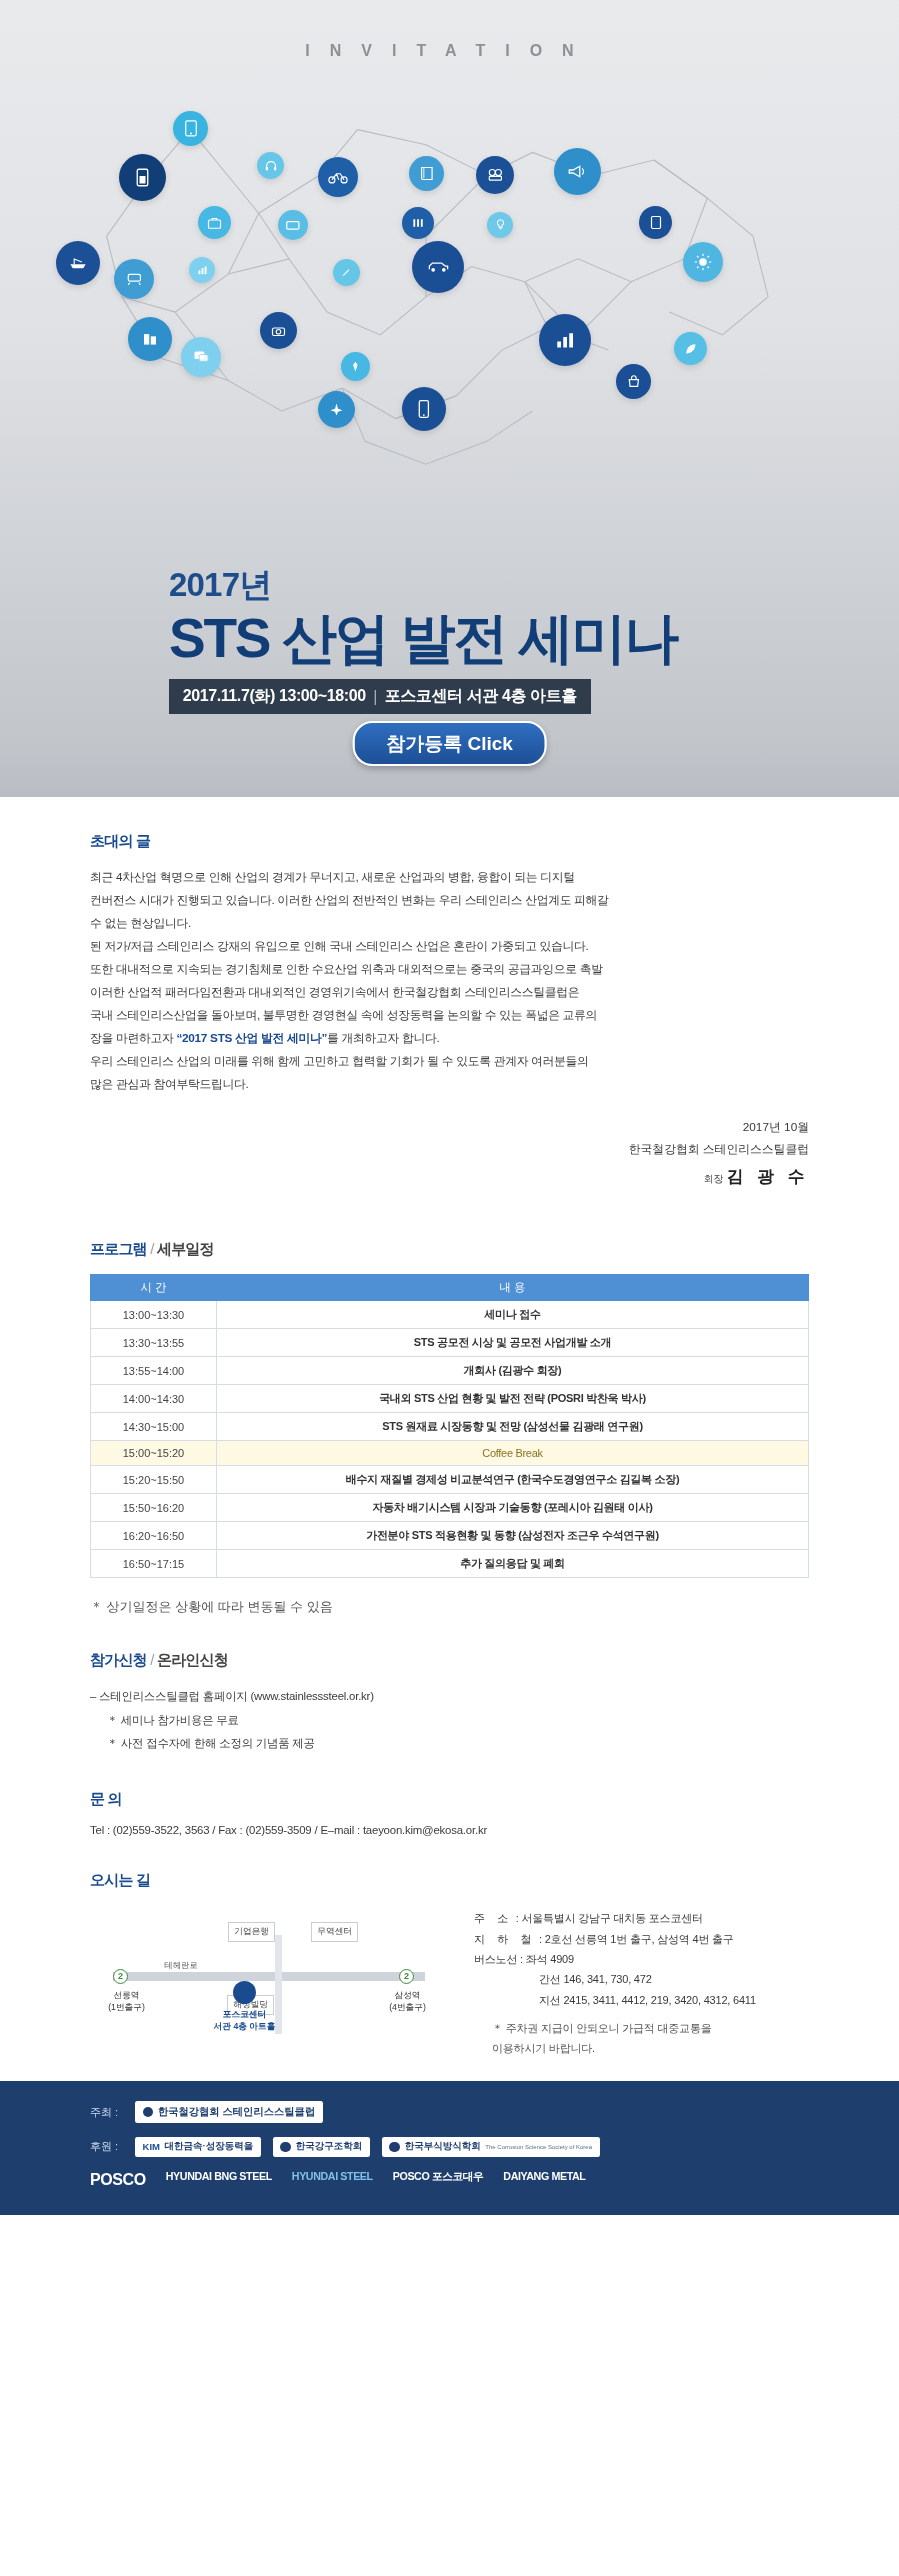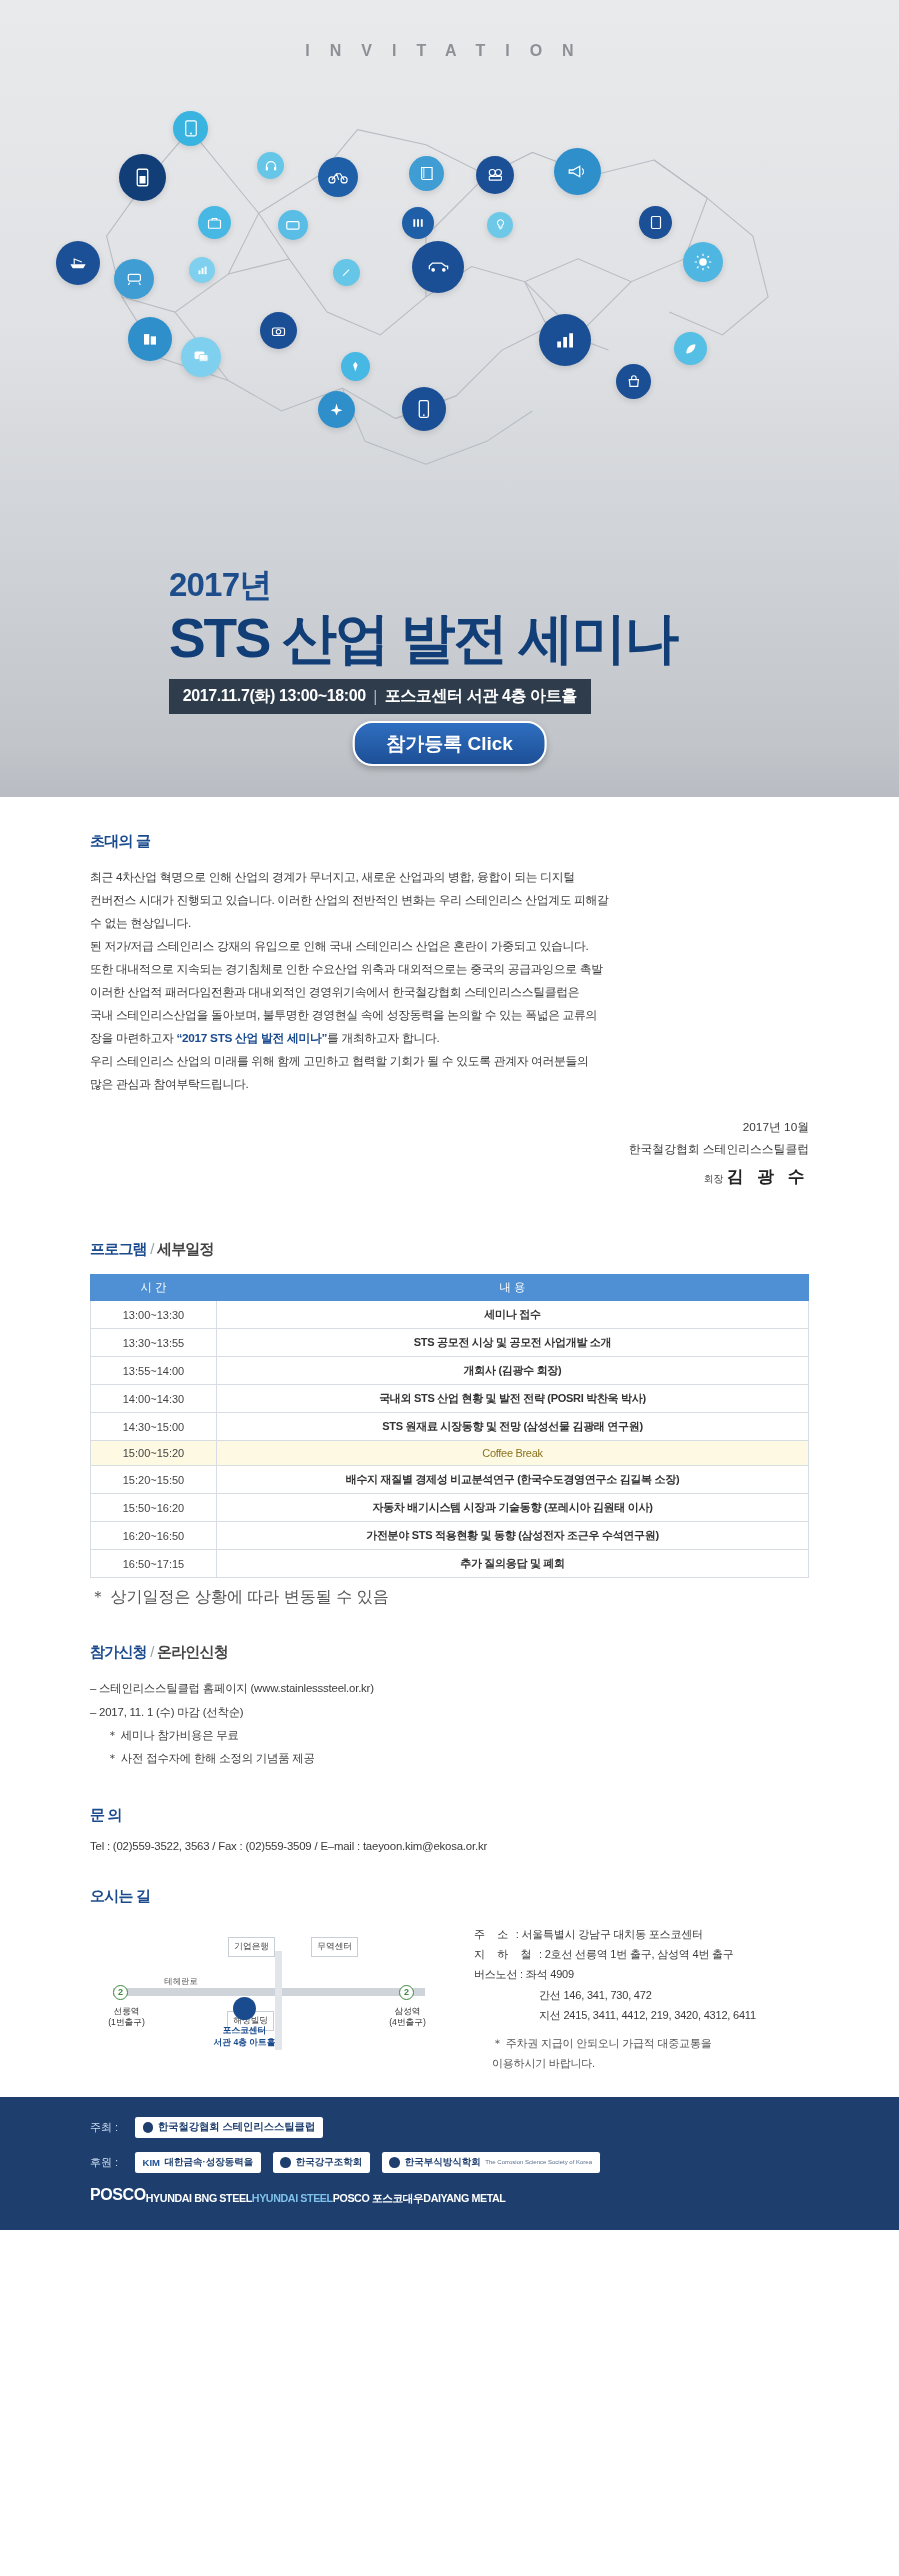--- a/index.html
+++ b/index.html
@@ -109,7 +109,7 @@
   table.prog td.desc { font-weight:bold; letter-spacing:-0.3px; }
   table.prog tr.break td { background:#fdf9e3; }
   table.prog tr.break td.desc { color:#8a7320; font-weight:normal; }
-  .note { margin-top:9px; font-size:16px; color:#555; }
+  .note { margin-top:20px; font-size:13px; color:#555; }
 
   .apply-list { font-size:11.4px; line-height:2.05; color:#3a3a3a; letter-spacing:-0.2px; }
   .apply-list .ind { padding-left:16.7px; }

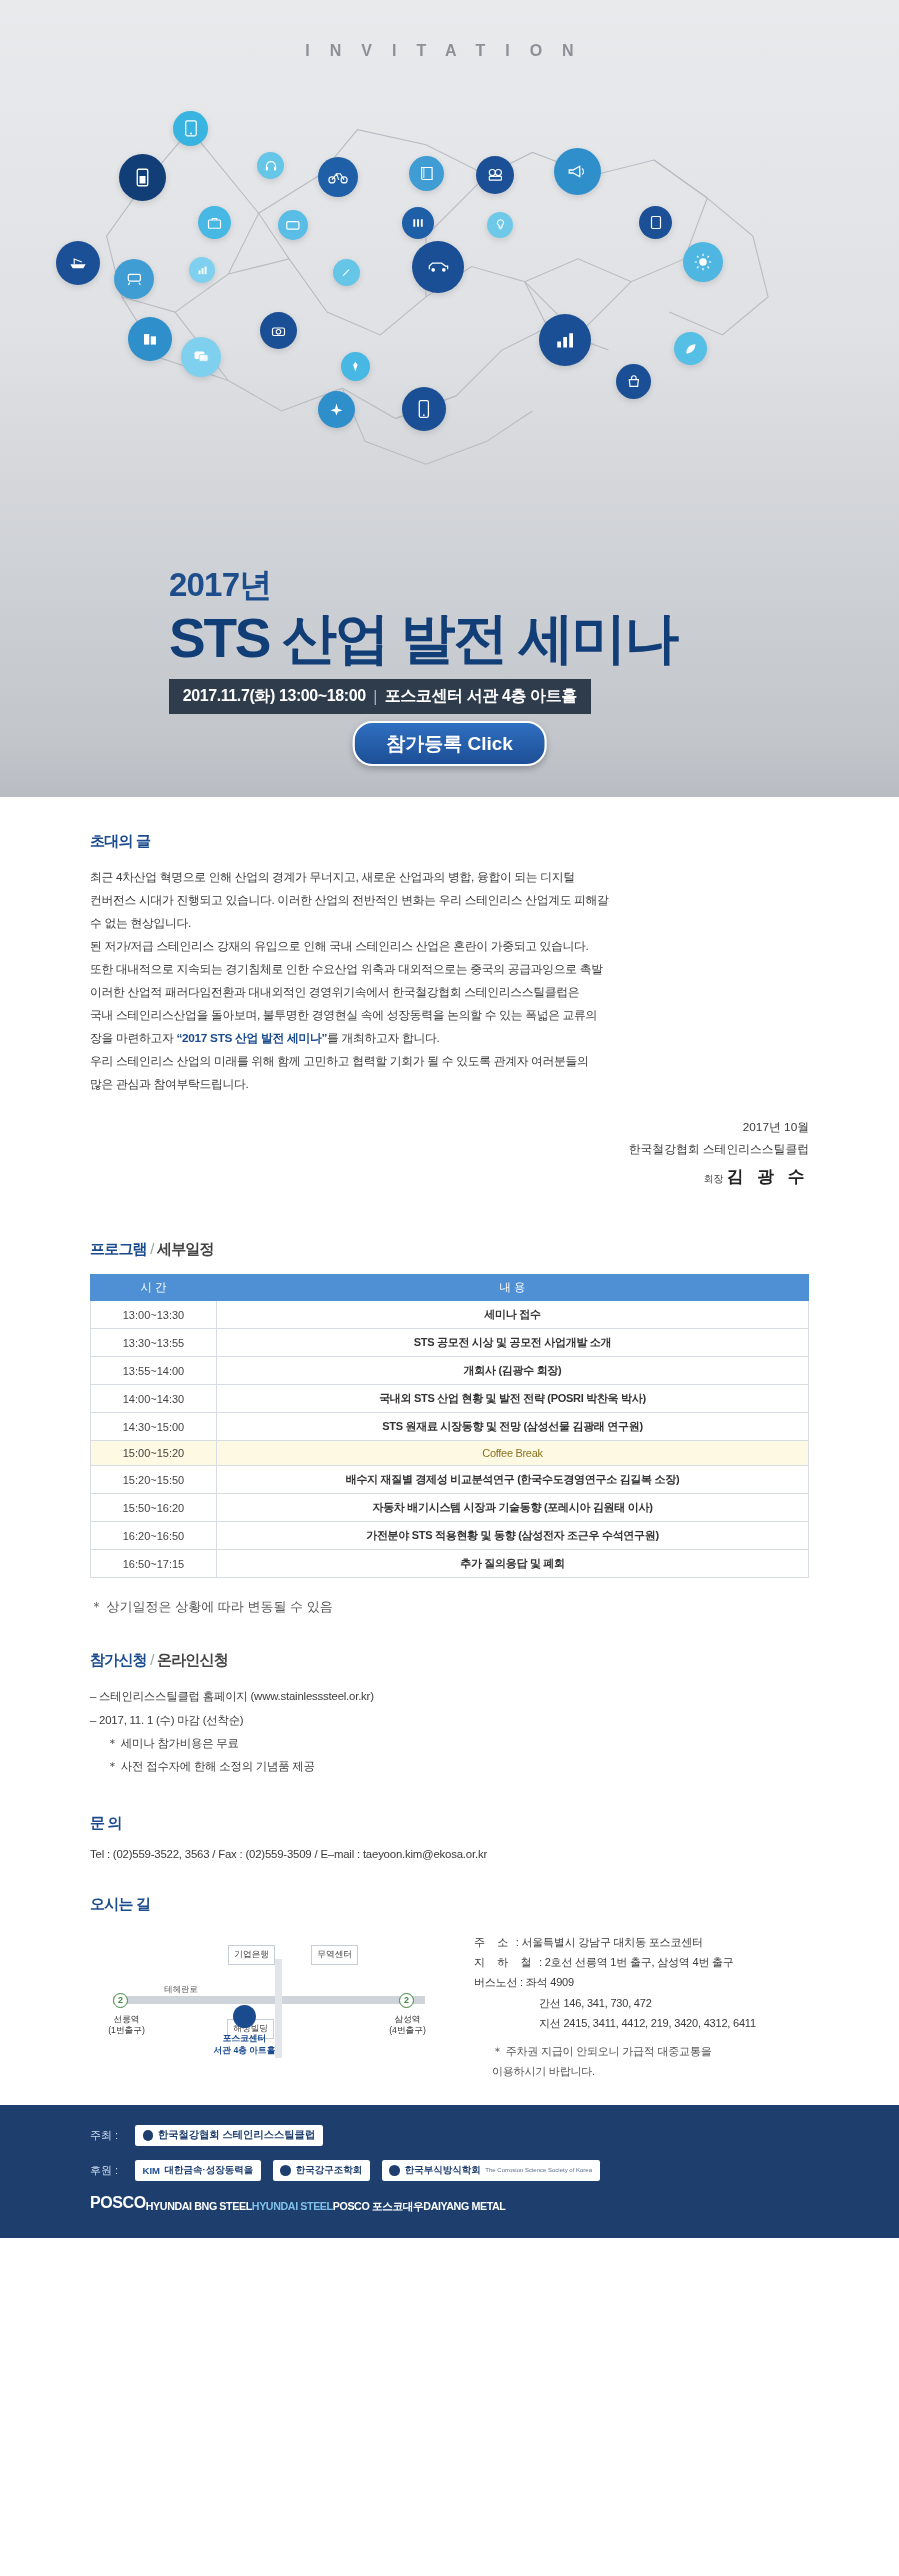--- a/index.html
+++ b/index.html
@@ -480,7 +480,6 @@
     </h2>
     <div class="apply-list">
       <div>– 스테인리스스틸클럽 홈페이지 (www.stainlesssteel.or.kr)</div>
-      <div>– 2017, 11. 1 (수) 마감 (선착순)</div>
       <div class="ind">＊ 세미나 참가비용은 무료</div>
       <div class="ind">＊ 사전 접수자에 한해 소정의 기념품 제공</div>
     </div>

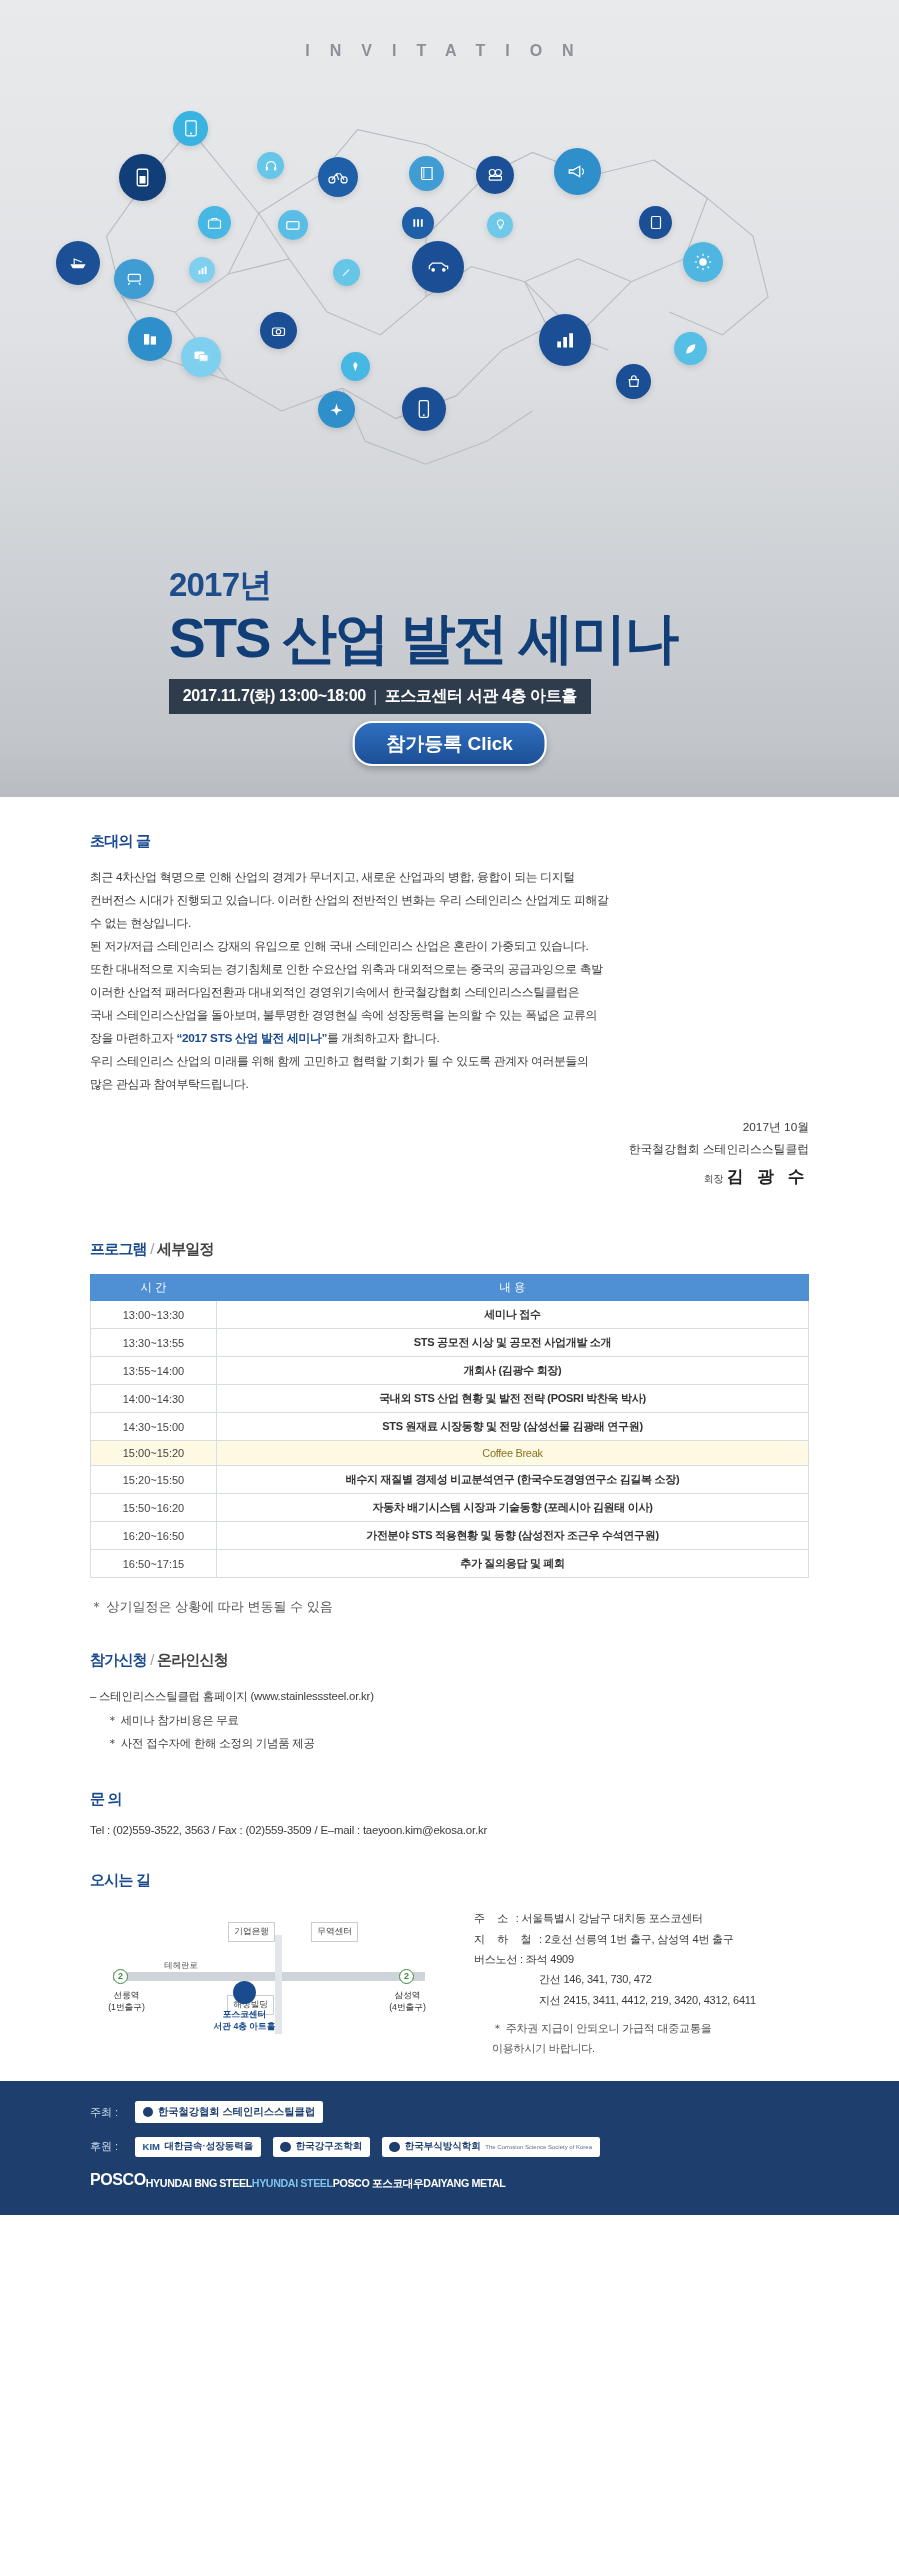--- a/index.html
+++ b/index.html
@@ -168,7 +168,7 @@
   .chip .mark {
     width:10.7px; height:10.7px; border-radius:50%; background:#1e3f6e; display:inline-block;
   }
-  .logo-row { display:flex; align-items:flex-end; flex-wrap:wrap; }
+  .logo-row { display:flex; align-items:flex-start; gap:20px; flex-wrap:wrap; }
   .logo {
     color:#ffffff; font-weight:bold; letter-spacing:-0.4px; white-space:nowrap;
     display:flex; align-items:center; gap:3.8px;

